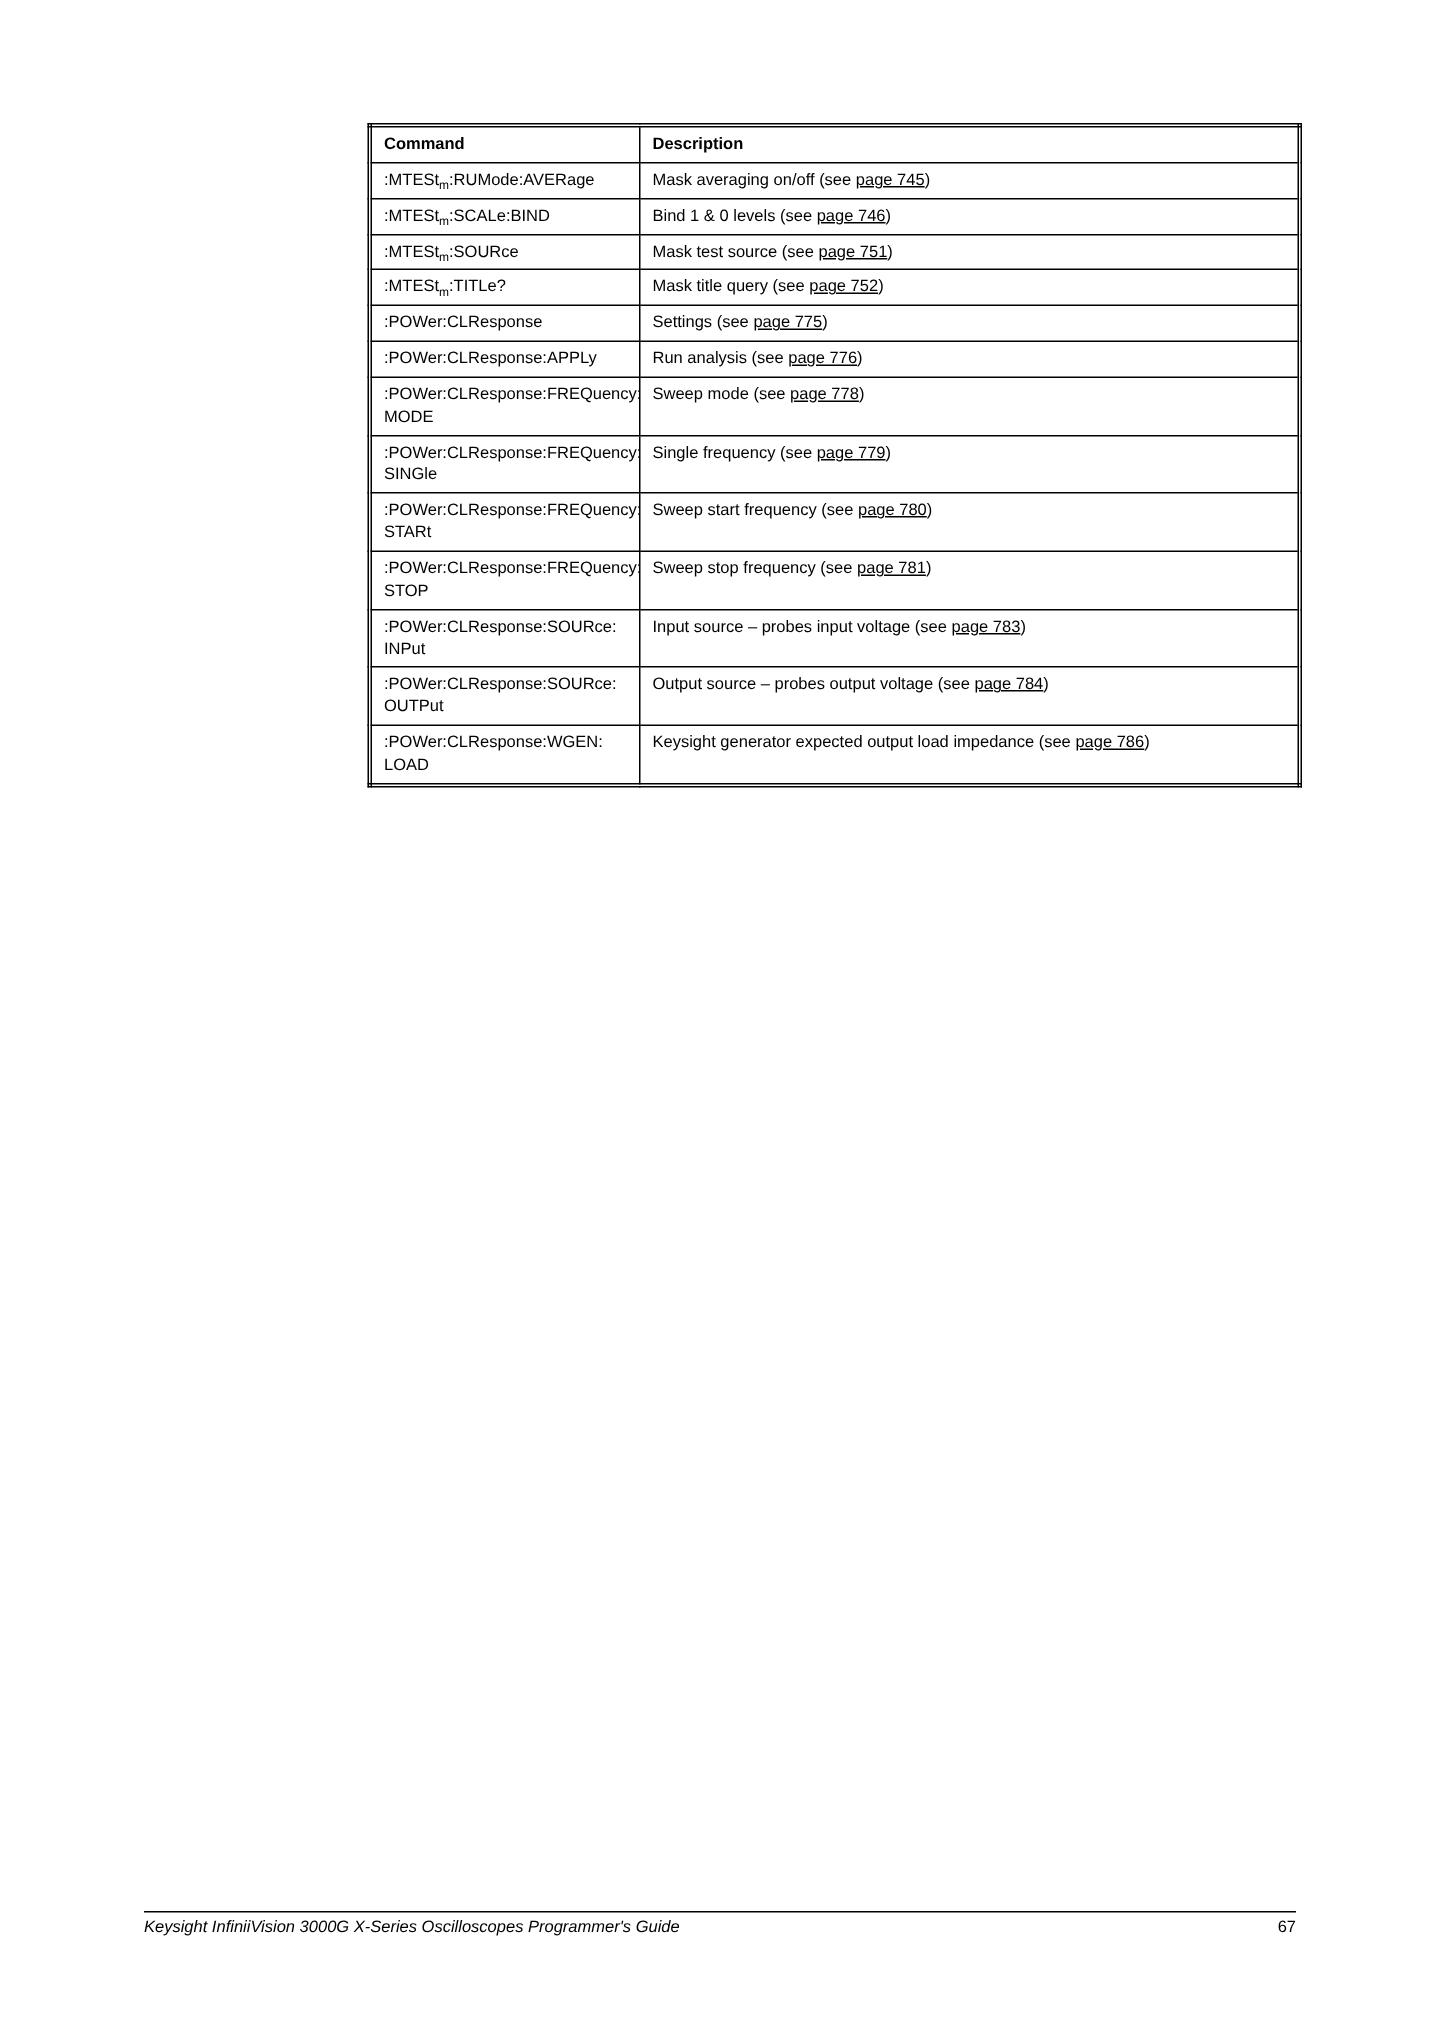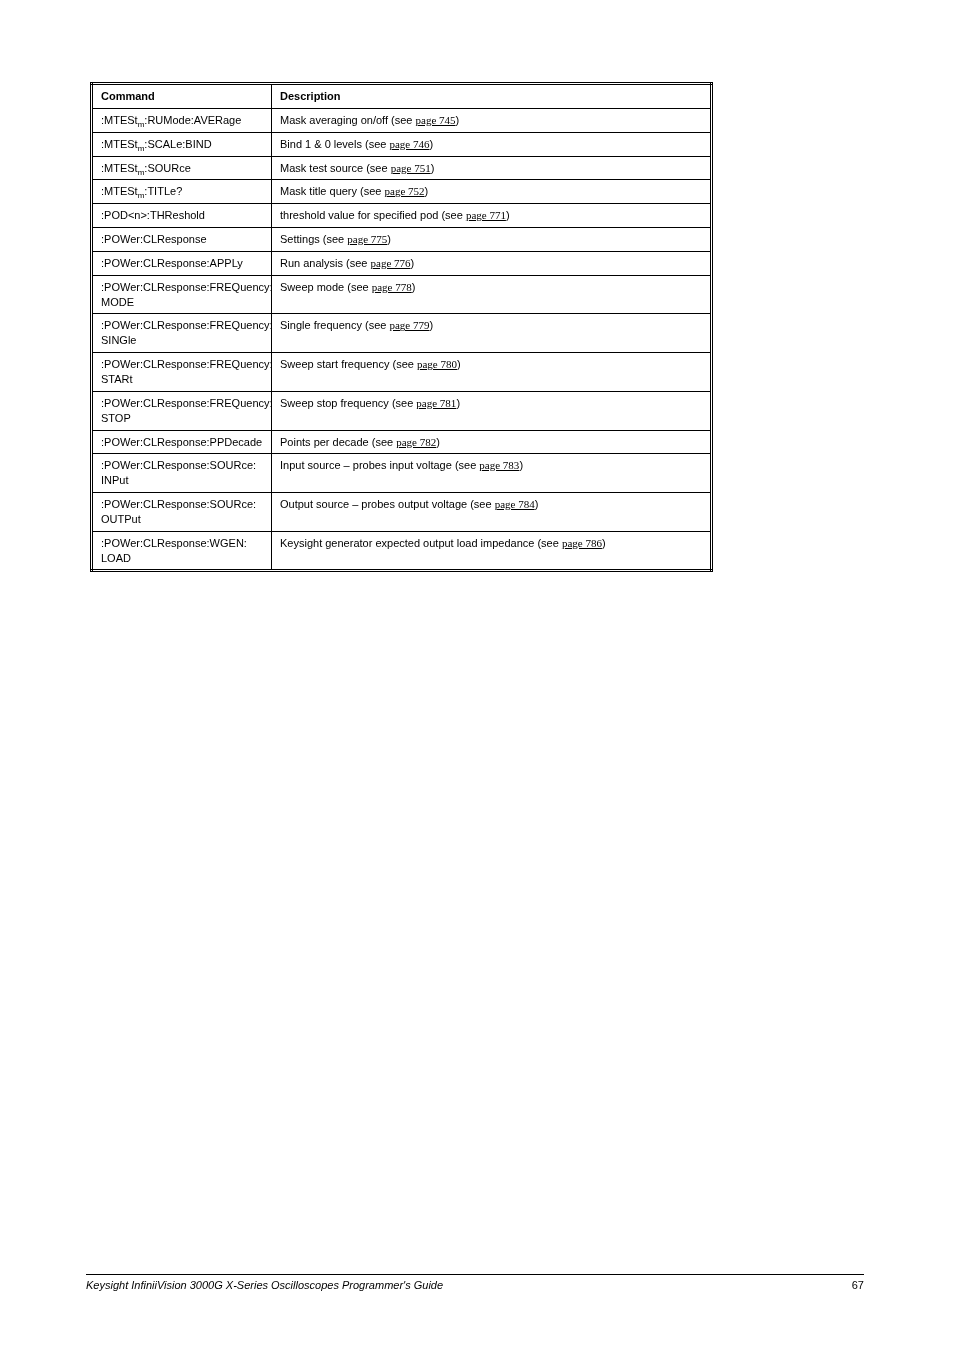--- a/index.html
+++ b/index.html
@@ -18,6 +18,7 @@
     position: relative;
   }
   .table-wrap {
+    margin-left: 155px;
     width: 620px;
   }
   table.cmd {

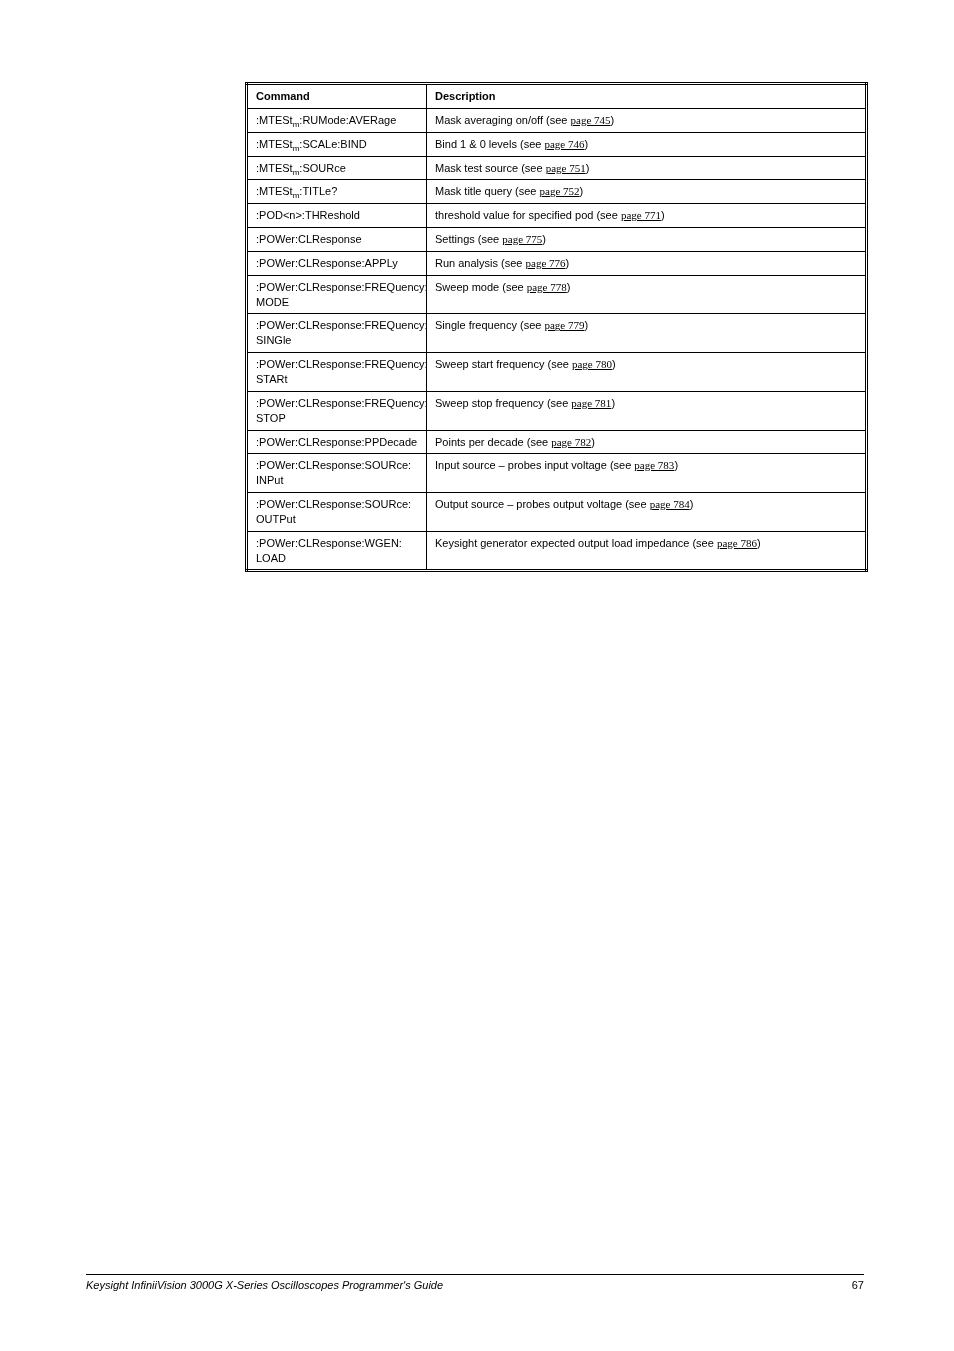--- a/index.html
+++ b/index.html
@@ -46,7 +46,7 @@
     vertical-align: sub;
     line-height: 0;
   }
-  a { color: inherit; text-decoration: underline; font-family: Liberation Serif, serif; }
+  a { color: inherit; text-decoration: underline; }
   .line-tight { line-height: 1.2; }
   .footer {
     position: absolute;

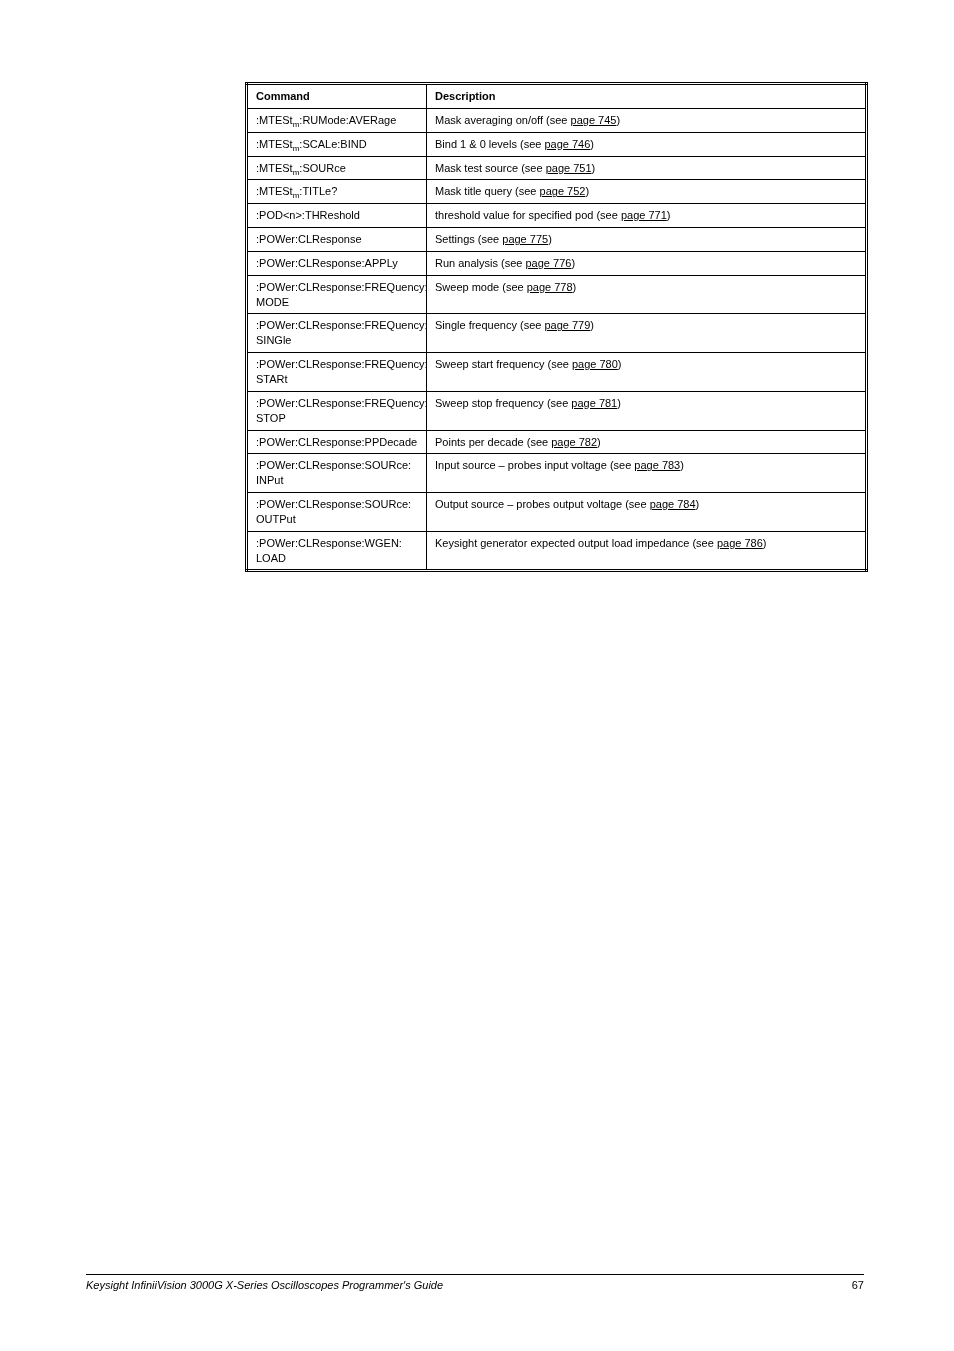--- a/index.html
+++ b/index.html
@@ -100,10 +100,6 @@
             <td><span>Mask title query (see </span><a href="#">page 752</a><span>)</span></td>
           </tr>
           <tr>
-            <td>:POD&lt;n&gt;:THReshold</td>
-            <td><span>threshold value for specified pod (see </span><a href="#">page 771</a><span>)</span></td>
-          </tr>
-          <tr>
             <td>:POWer:CLResponse</td>
             <td><span>Settings (see </span><a href="#">page 775</a><span>)</span></td>
           </tr>

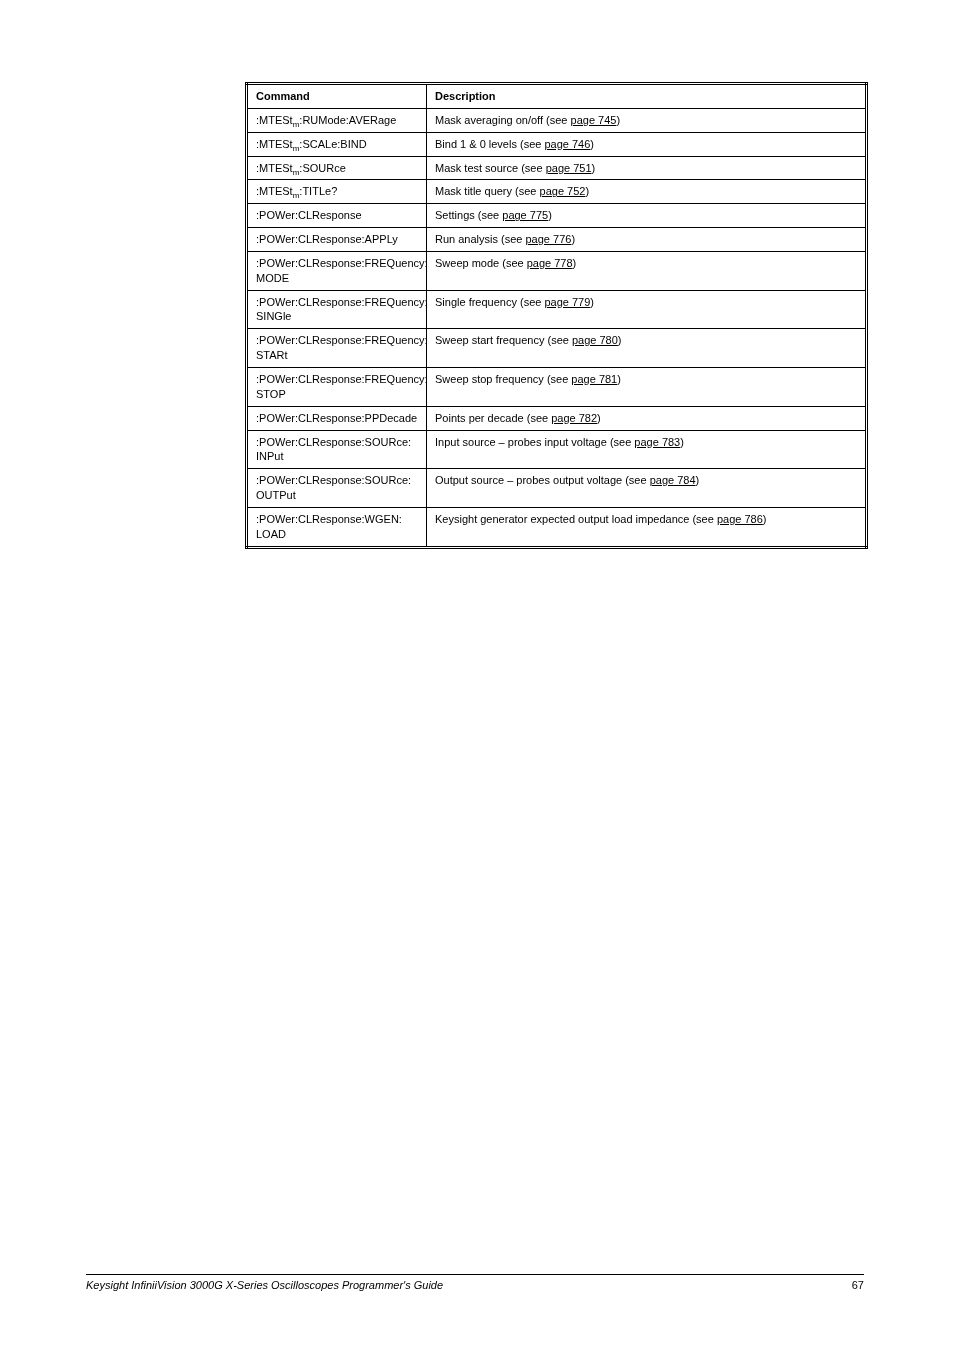--- a/index.html
+++ b/index.html
@@ -124,10 +124,6 @@
             <td><span>Sweep stop frequency (see </span><a href="#">page 781</a><span>)</span></td>
           </tr>
           <tr>
-            <td>:POWer:CLResponse:PPDecade</td>
-            <td><span>Points per decade (see </span><a href="#">page 782</a><span>)</span></td>
-          </tr>
-          <tr>
             <td><span class="line-tight">:POWer:CLResponse:SOURce:<br>INPut</span></td>
             <td><span>Input source – probes input voltage (see </span><a href="#">page 783</a><span>)</span></td>
           </tr>

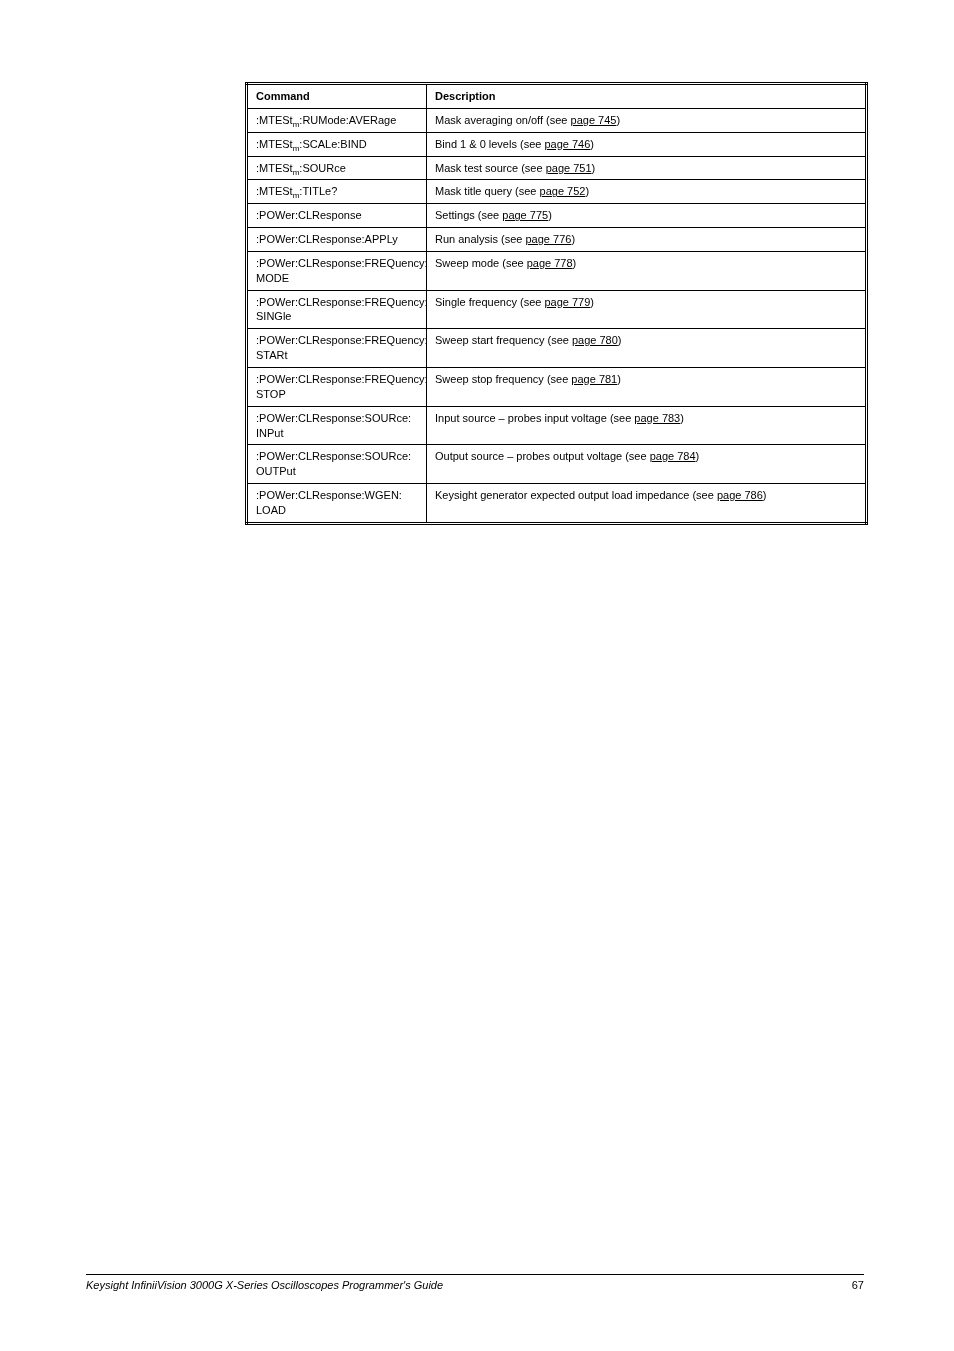--- a/index.html
+++ b/index.html
@@ -50,7 +50,7 @@
   .line-tight { line-height: 1.2; }
   .footer {
     position: absolute;
-    left: 86px;
+    left: 96px;
     right: 90px;
     bottom: 60px;
   }

